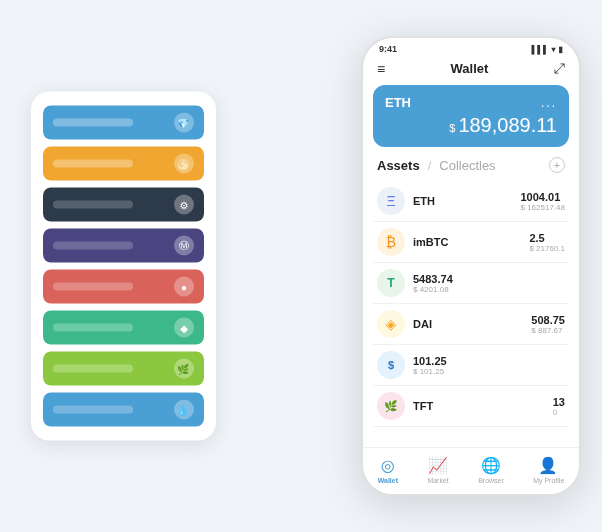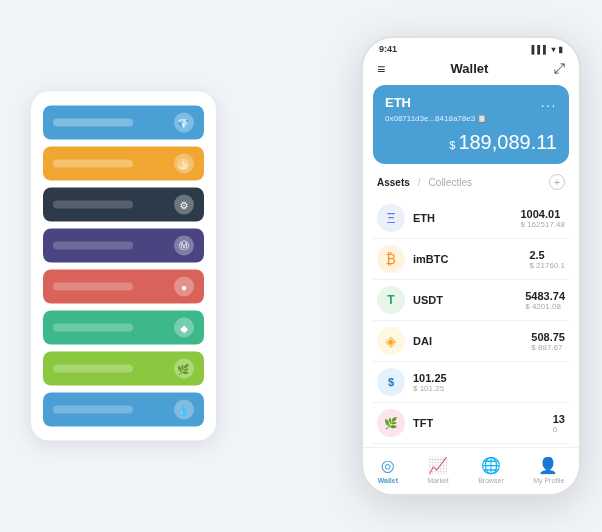--- a/index.html
+++ b/index.html
@@ -412,7 +412,6 @@
         <span class="eth-title">ETH</span>
         <span class="eth-more">...</span>
       </div>
-      <div class="eth-address">0x08711d3e...8418a78e3 📋</div>
       <div class="eth-balance">
         <span class="eth-currency">$</span><span>189,089.11</span>
       </div>

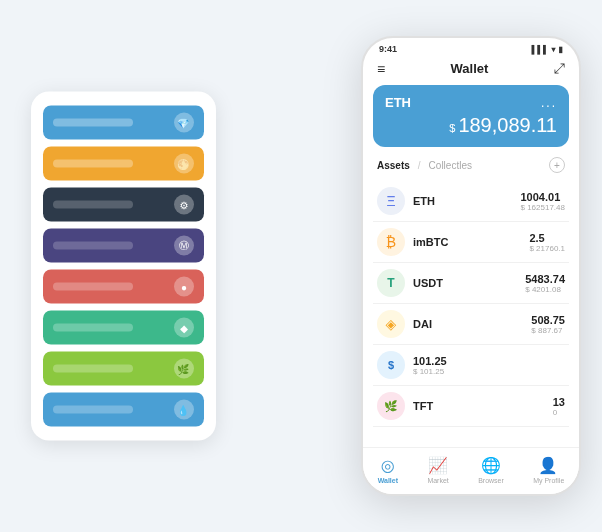--- a/index.html
+++ b/index.html
@@ -205,7 +205,7 @@
     .assets-tabs {
       display: flex;
       gap: 8px;
-      font-size: 10px;
+      font-size: 13px;
     }
 
     .assets-tab-active {

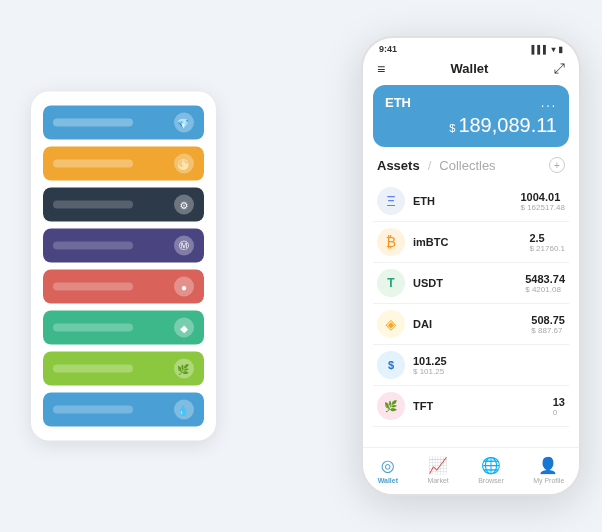--- a/index.html
+++ b/index.html
@@ -445,7 +445,6 @@
       </div>
       <div class="asset-item">
         <div class="asset-icon usdt-icon" style="font-weight:bold;font-size:12px;">T</div>
-        <span class="asset-name">USDT</span>
         <div class="asset-values">
           <div class="asset-amount">5483.74</div>
           <div class="asset-usd">$ 4201.08</div>

